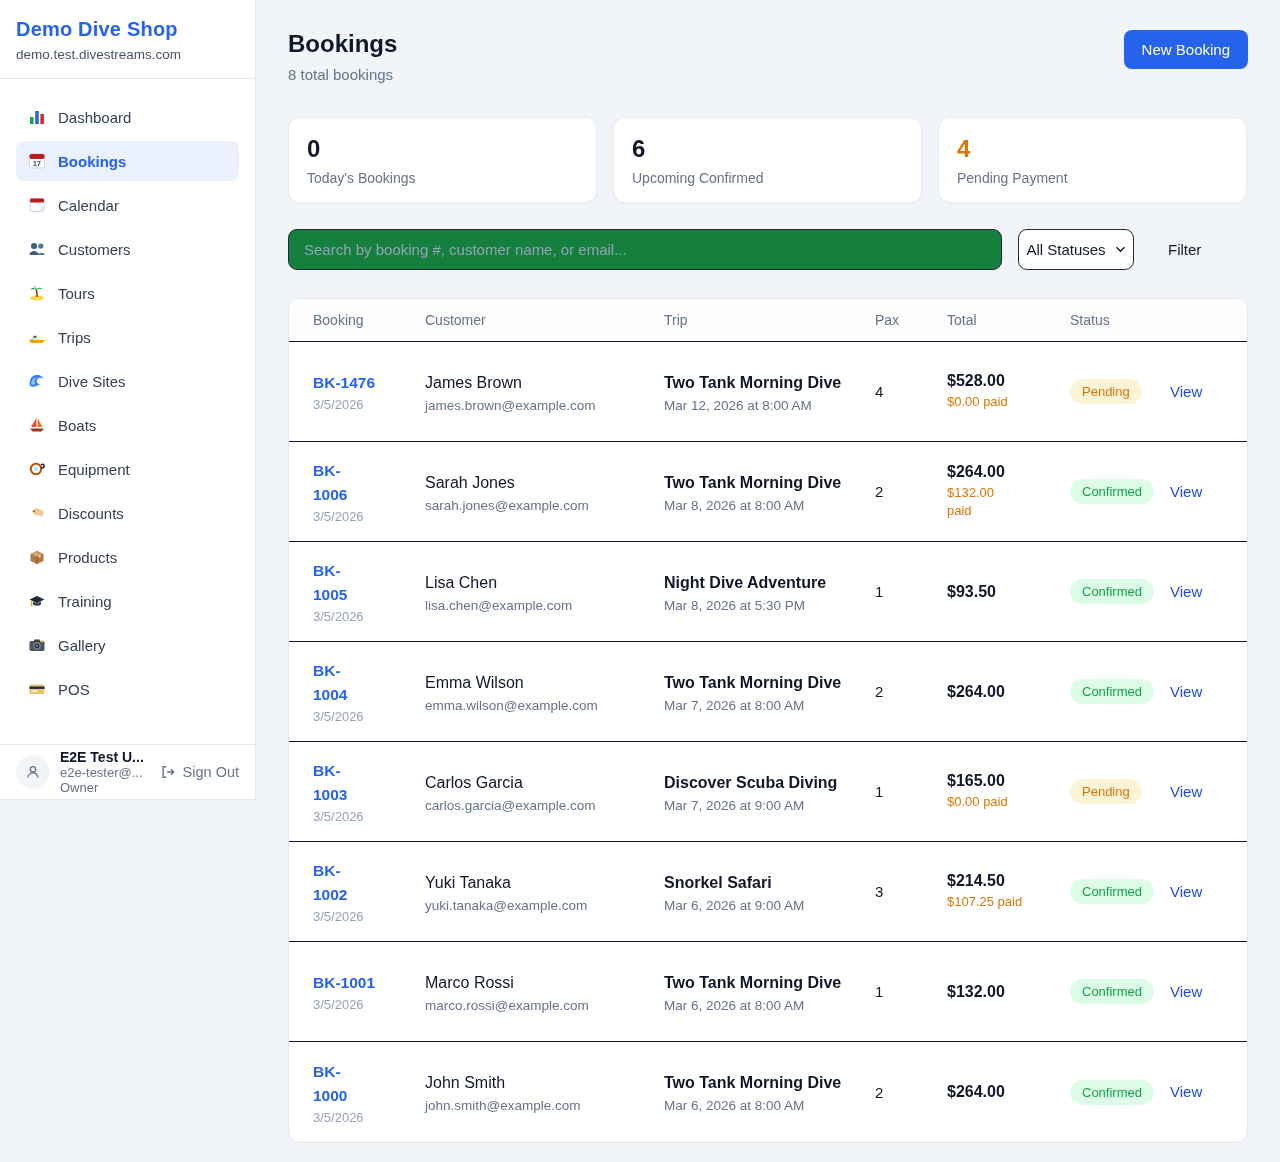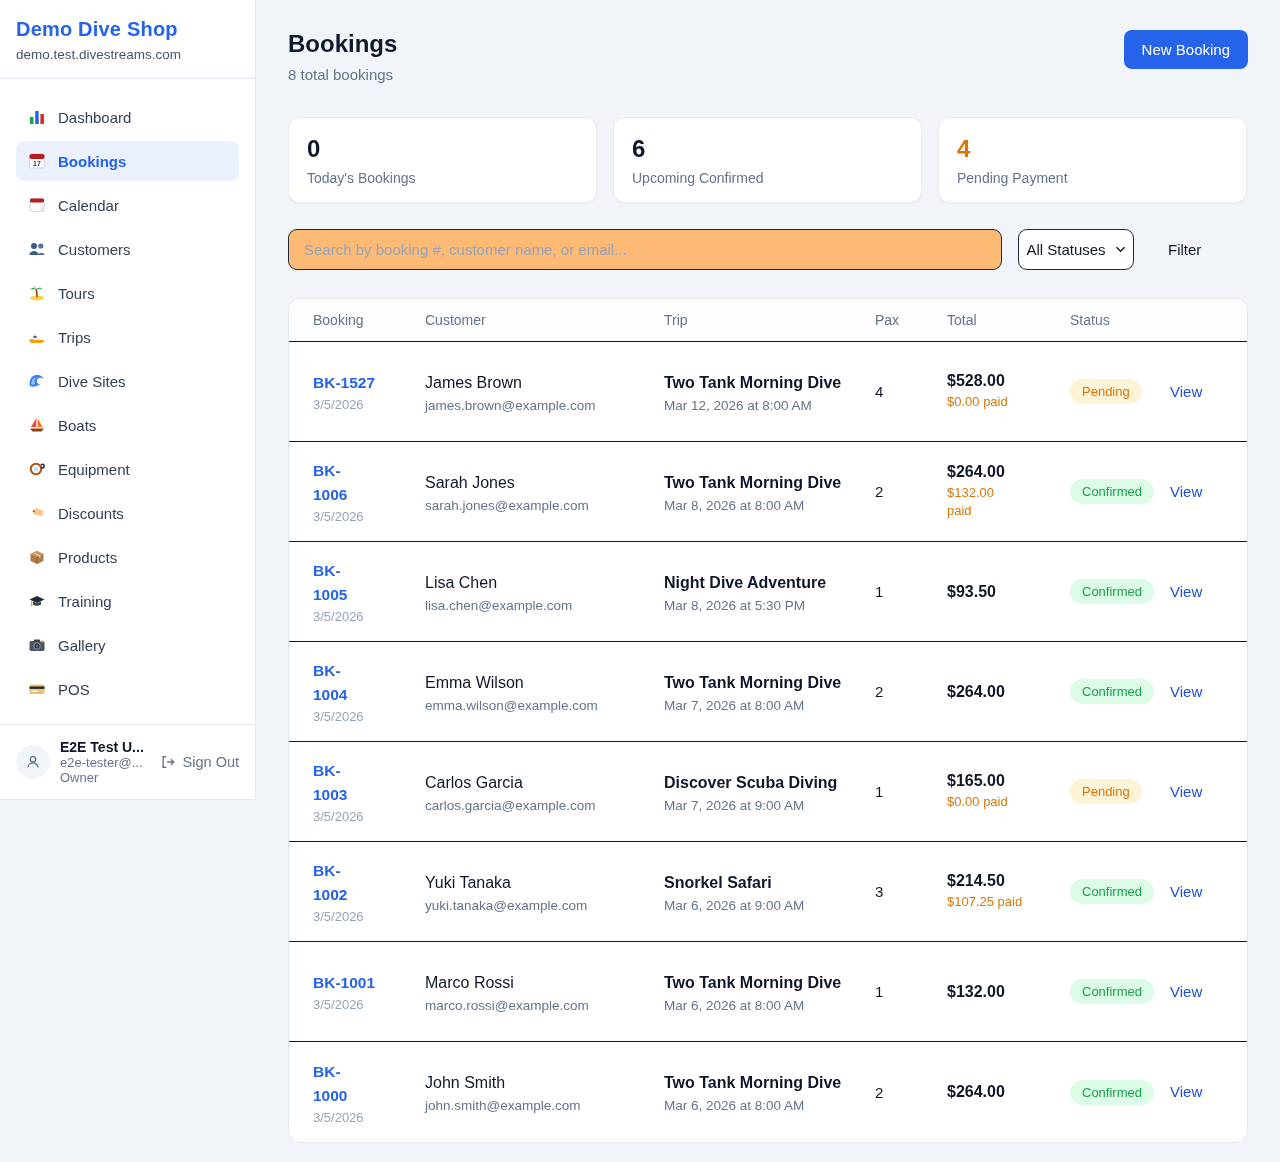--- a/index.html
+++ b/index.html
@@ -56,7 +56,7 @@
   .filter-row { display:flex; align-items:center; margin-top:26px; }
   .search-input {
     flex:0 0 714px; height:41px; border:1px solid #1e293b; border-radius:9px;
-    padding:0 15px; font-size:15px; color:#0f172a; background:#fdba74; font-family:inherit;
+    padding:0 15px; font-size:15px; color:#0f172a; background:#15803d; font-family:inherit;
   }
   .search-input::placeholder { color:#94a3b8; }
   .status-select {

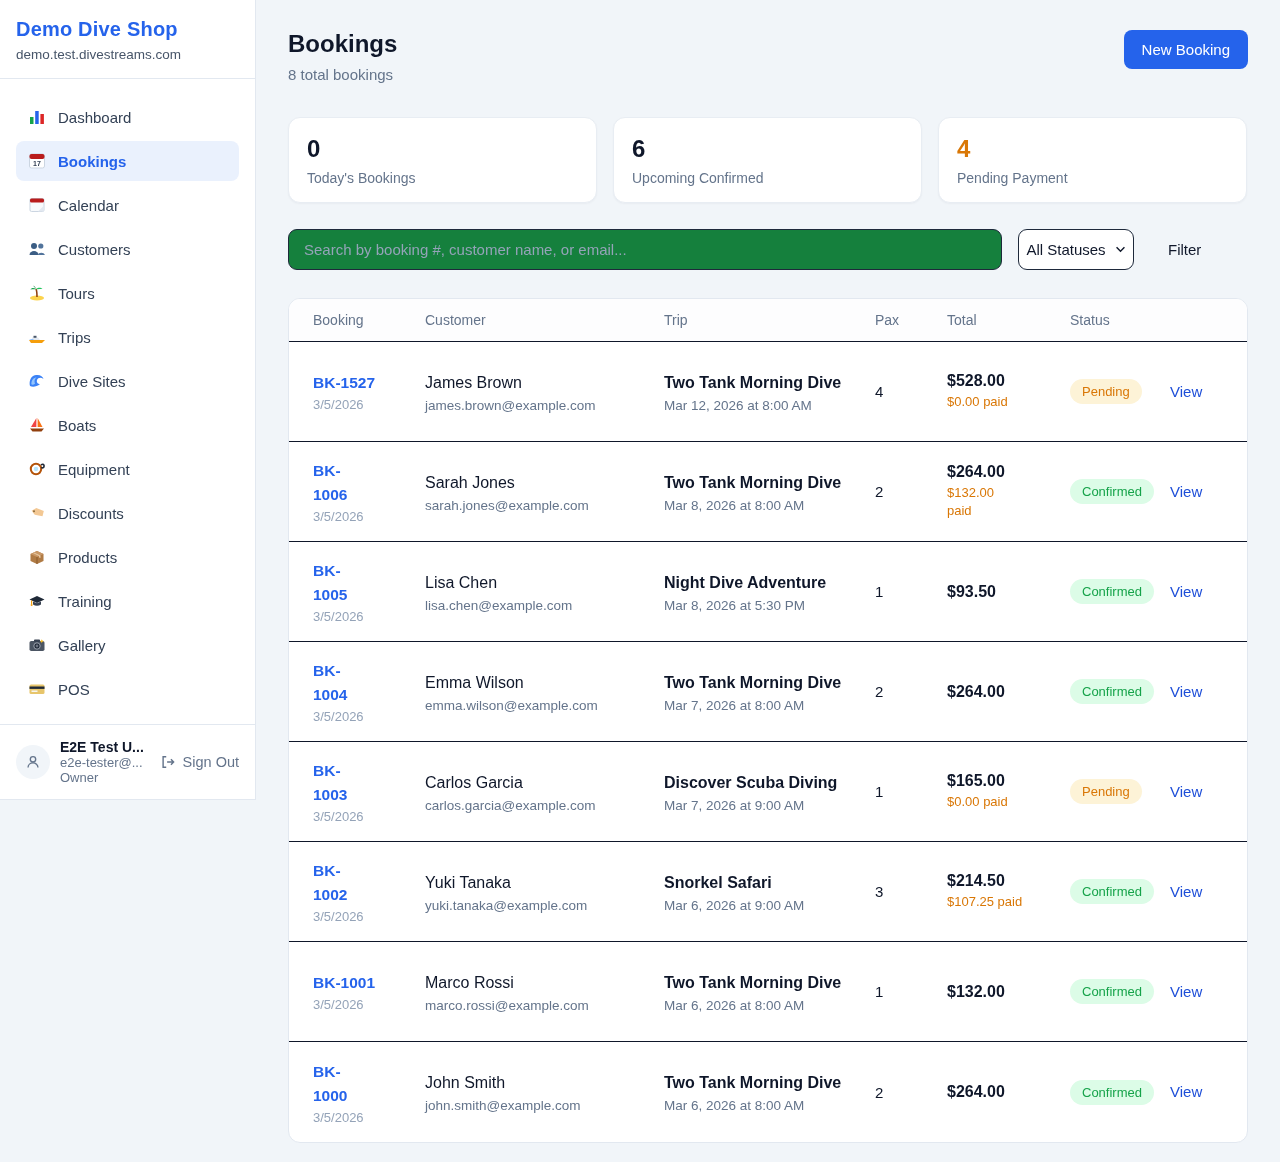--- a/index.html
+++ b/index.html
@@ -325,7 +325,7 @@
     </div>
 
     <div class="trow">
-      <div><a href="#" class="bk-link">BK-1527</a>
+      <div><a href="#" class="bk-link">BK-1476</a>
         <div class="bk-date">3/5/2026</div></div>
       <div>
           <div class="cust-name">James Brown</div>

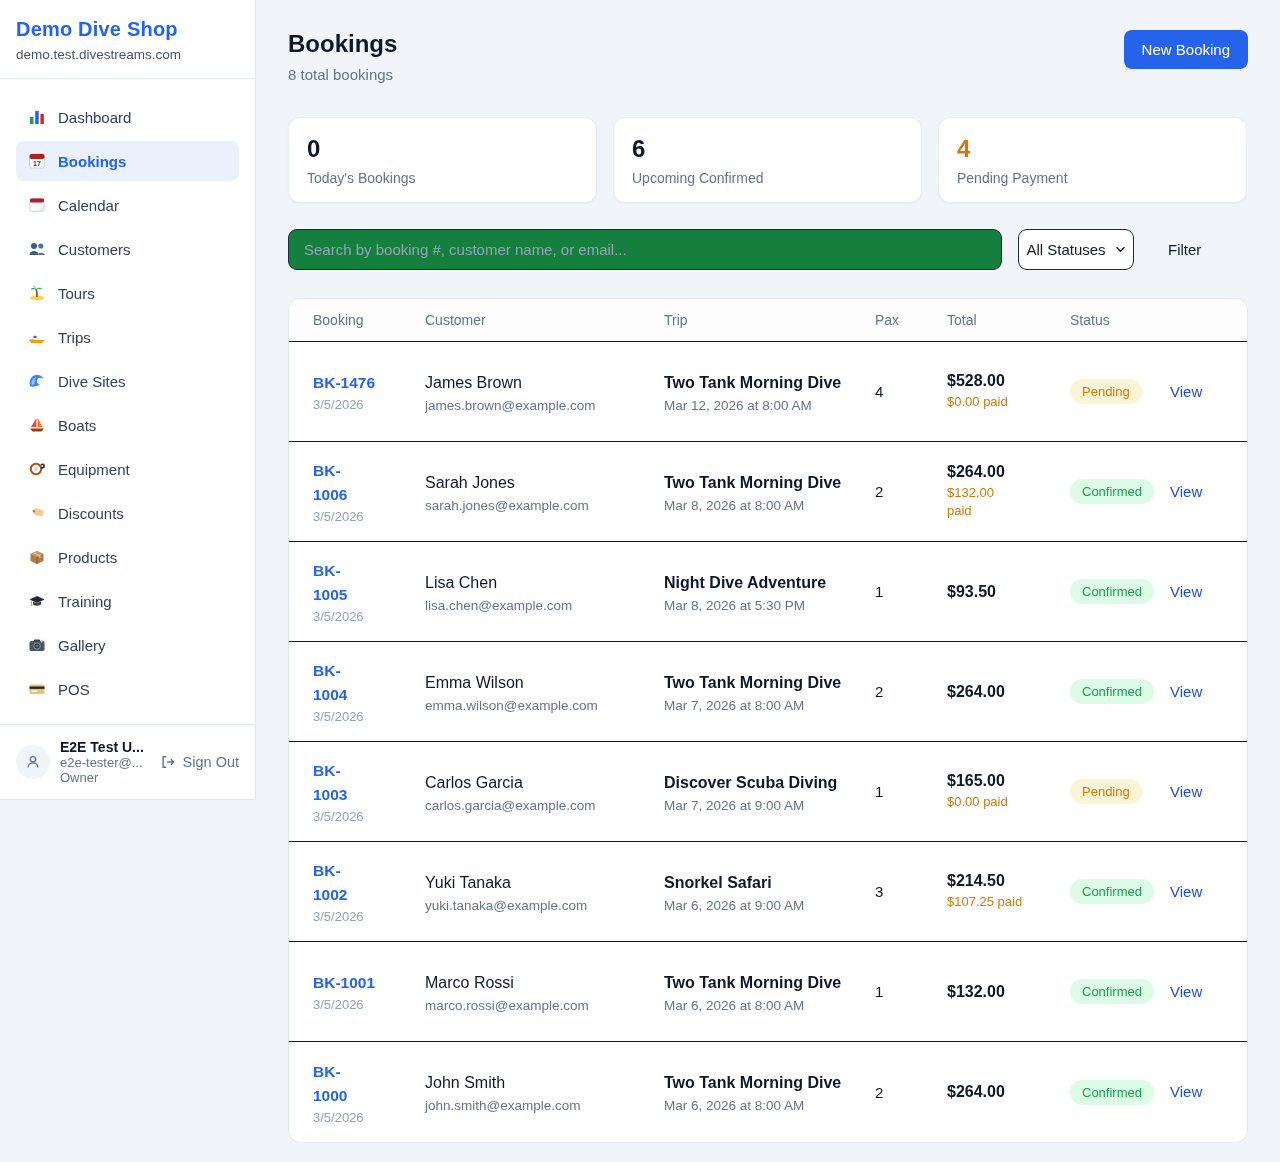--- a/index.html
+++ b/index.html
@@ -25,7 +25,7 @@
   .nav-item.active { background:#eaf1fd; color:#2563eb; font-weight:600; }
   .nav-icon { width:18px; height:18px; flex:0 0 18px; display:inline-flex; }
   .user-box {
-    border-top:1px solid #e2e8f0; padding:14px 16px; display:flex; align-items:center; gap:10px;
+    border-top:1px solid #e2e8f0; padding:4px 16px; display:flex; align-items:center; gap:10px;
   }
   .avatar {
     width:34px; height:34px; border-radius:50%; background:#f1f5f9;

